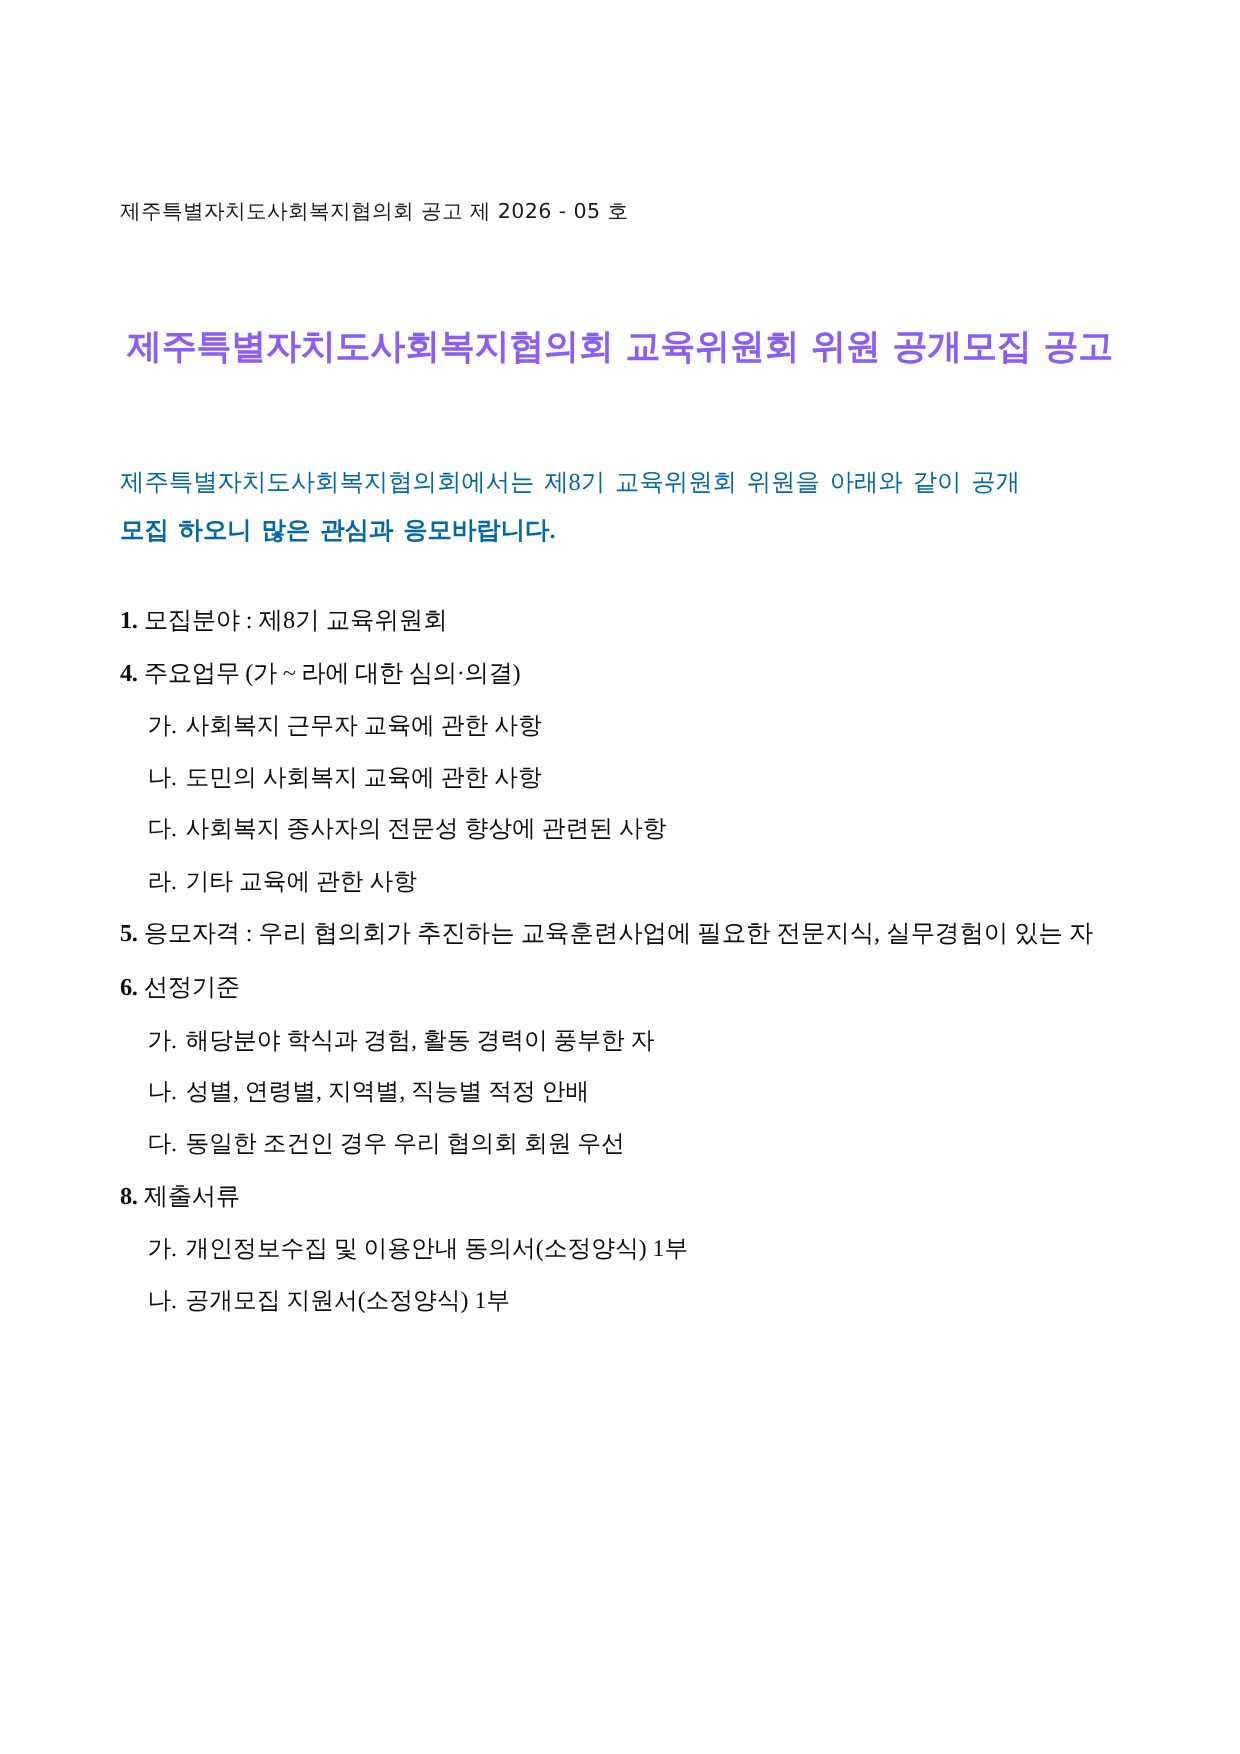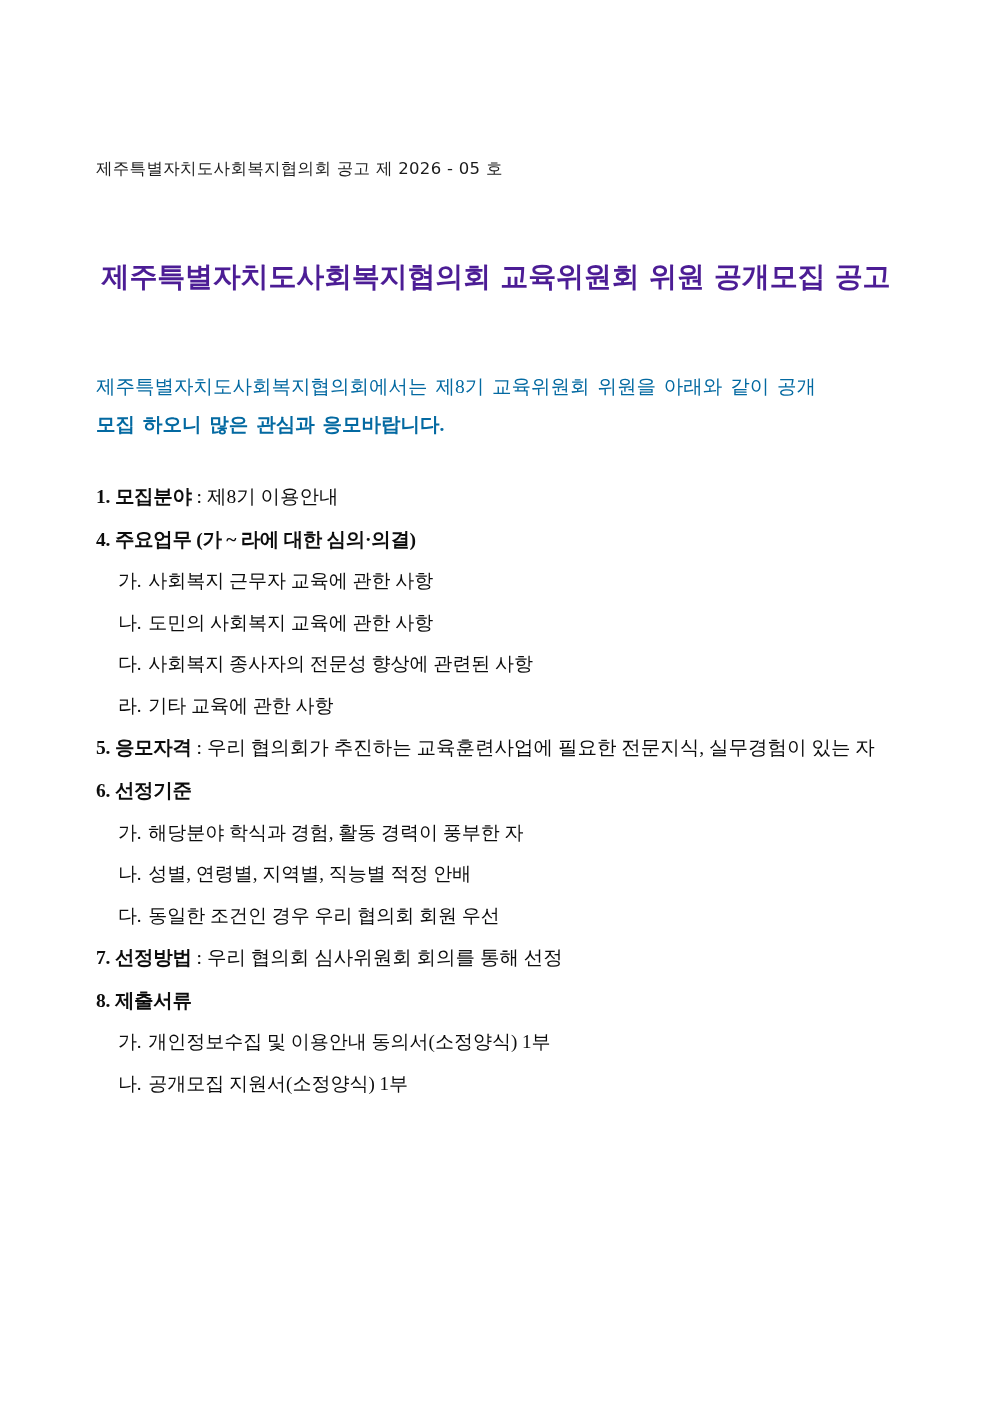--- a/index.html
+++ b/index.html
@@ -35,7 +35,7 @@
     font-size: 28px;
     font-weight: bold;
     letter-spacing: -0.2px;
-    color: #4c1d95;
+    color: #8b5cf6;
     font-family: "DejaVu Sans", "Liberation Sans", sans-serif;
   }
 

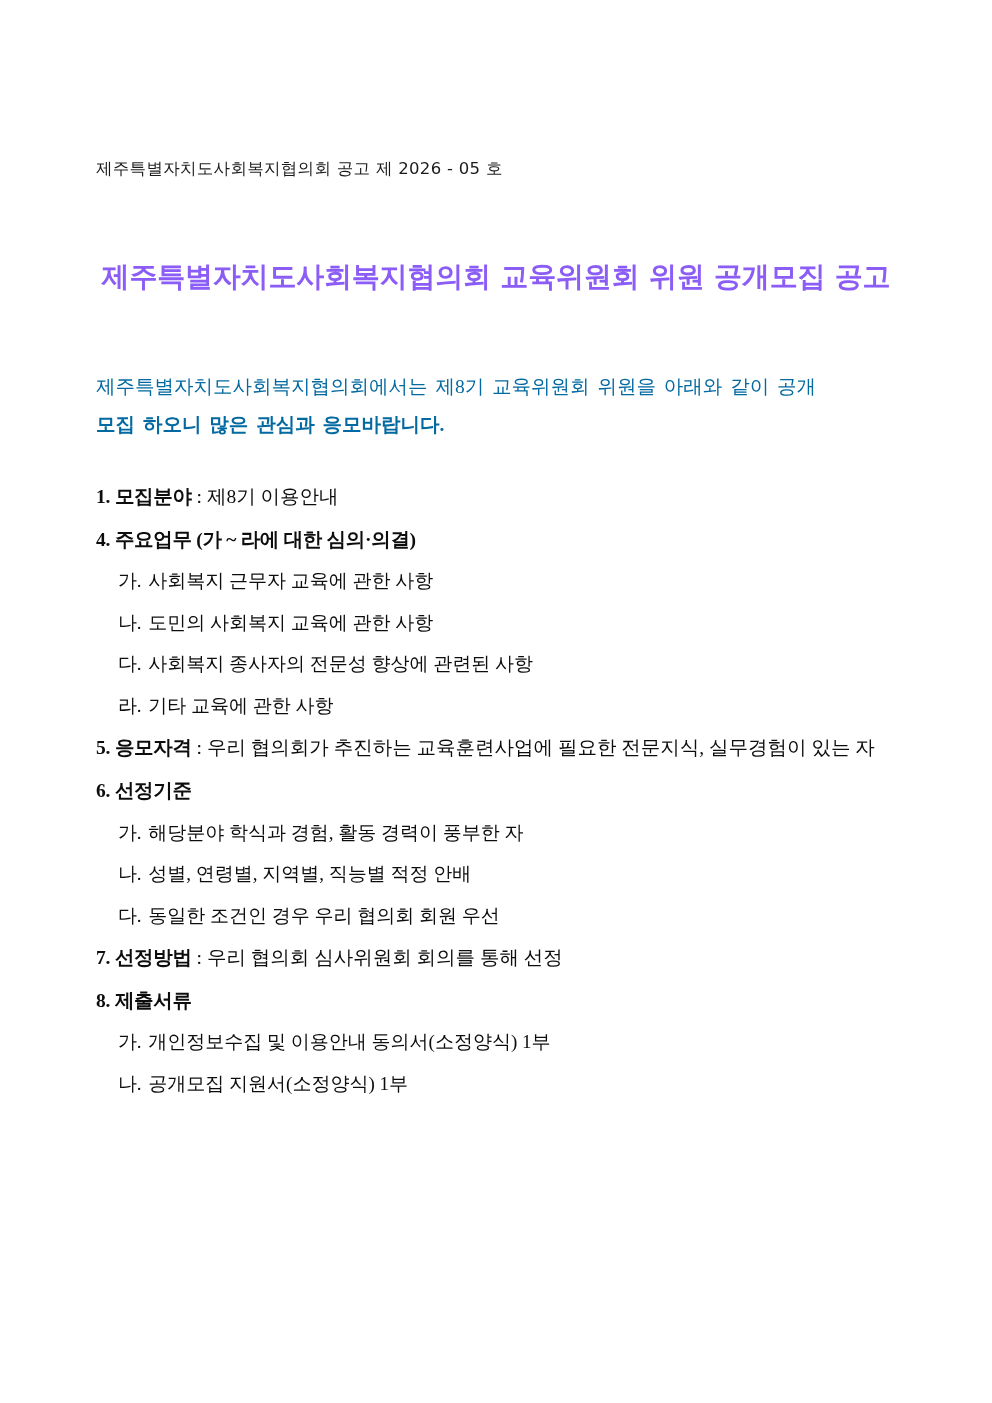--- a/index.html
+++ b/index.html
@@ -67,7 +67,7 @@
     letter-spacing: -0.3px;
   }
   .item .label {
-    font-weight: bold;
+    font-weight: normal;
     letter-spacing: -0.3px;
   }
   .item .sep {

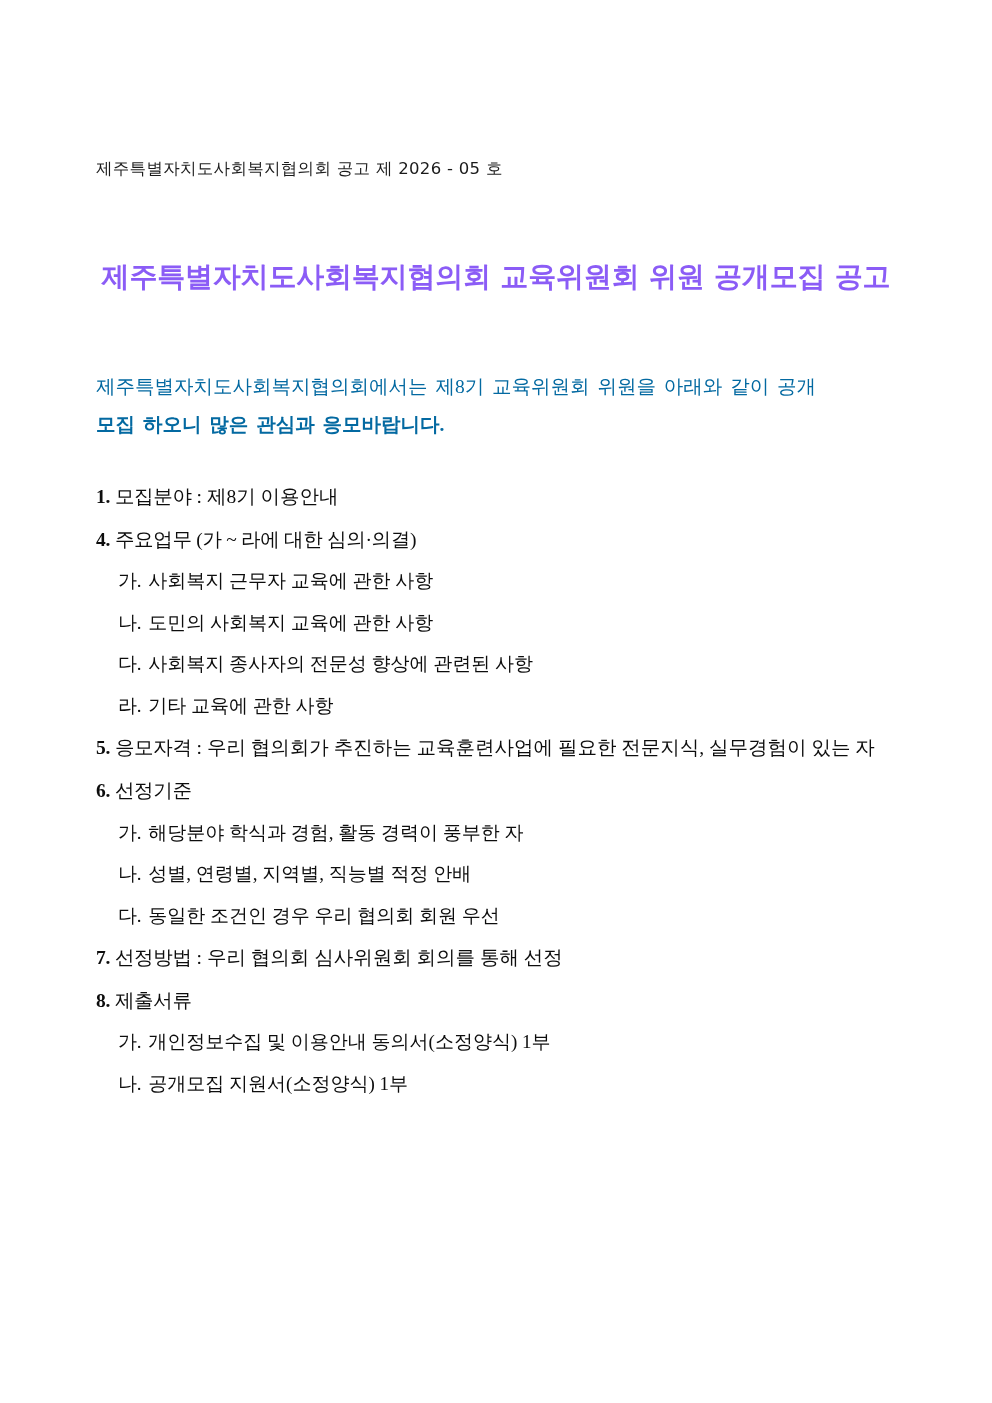--- a/index.html
+++ b/index.html
@@ -109,7 +109,7 @@
   </div>
 
   <div class="body-list">
-      <div class="item"><span class="num">1.</span>&nbsp;<span class="label">모집분야</span><span class="sep"> : </span><span class="val">제8기 이용안내</span></div>
+      <div class="item"><span class="num">1.</span>&nbsp;<span class="label">모집분야</span><span class="sep"> : </span><span class="val">제8기 교육위원회</span></div>
       <div class="item"><span class="num">4.</span>&nbsp;<span class="label">주요업무 (가 ~ 라에 대한 심의·의결)</span></div>
       <div class="sub"><span class="slabel">가.</span><span class="stext">사회복지 근무자 교육에 관한 사항</span></div>
       <div class="sub"><span class="slabel">나.</span><span class="stext">도민의 사회복지 교육에 관한 사항</span></div>

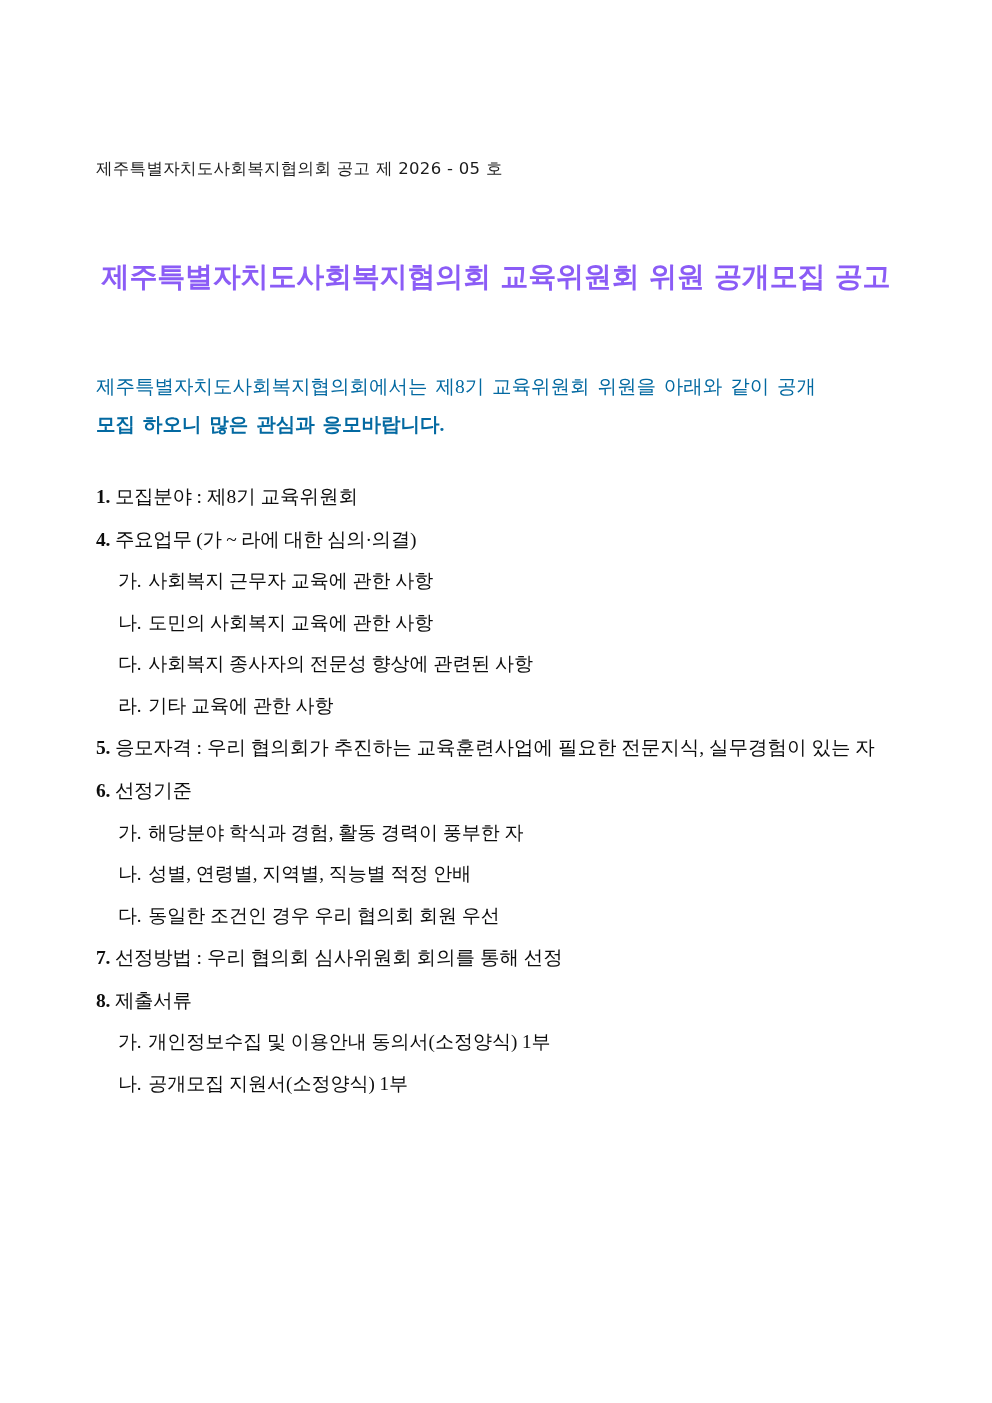--- a/index.html
+++ b/index.html
@@ -120,7 +120,6 @@
       <div class="sub"><span class="slabel">가.</span><span class="stext">해당분야 학식과 경험, 활동 경력이 풍부한 자</span></div>
       <div class="sub"><span class="slabel">나.</span><span class="stext">성별, 연령별, 지역별, 직능별 적정 안배</span></div>
       <div class="sub"><span class="slabel">다.</span><span class="stext">동일한 조건인 경우 우리 협의회 회원 우선</span></div>
-      <div class="item"><span class="num">7.</span>&nbsp;<span class="label">선정방법</span><span class="sep"> : </span><span class="val">우리 협의회 심사위원회 회의를 통해 선정</span></div>
       <div class="item"><span class="num">8.</span>&nbsp;<span class="label">제출서류</span></div>
       <div class="sub"><span class="slabel">가.</span><span class="stext">개인정보수집 및 이용안내 동의서(소정양식) 1부</span></div>
       <div class="sub"><span class="slabel">나.</span><span class="stext">공개모집 지원서(소정양식) 1부</span></div>

